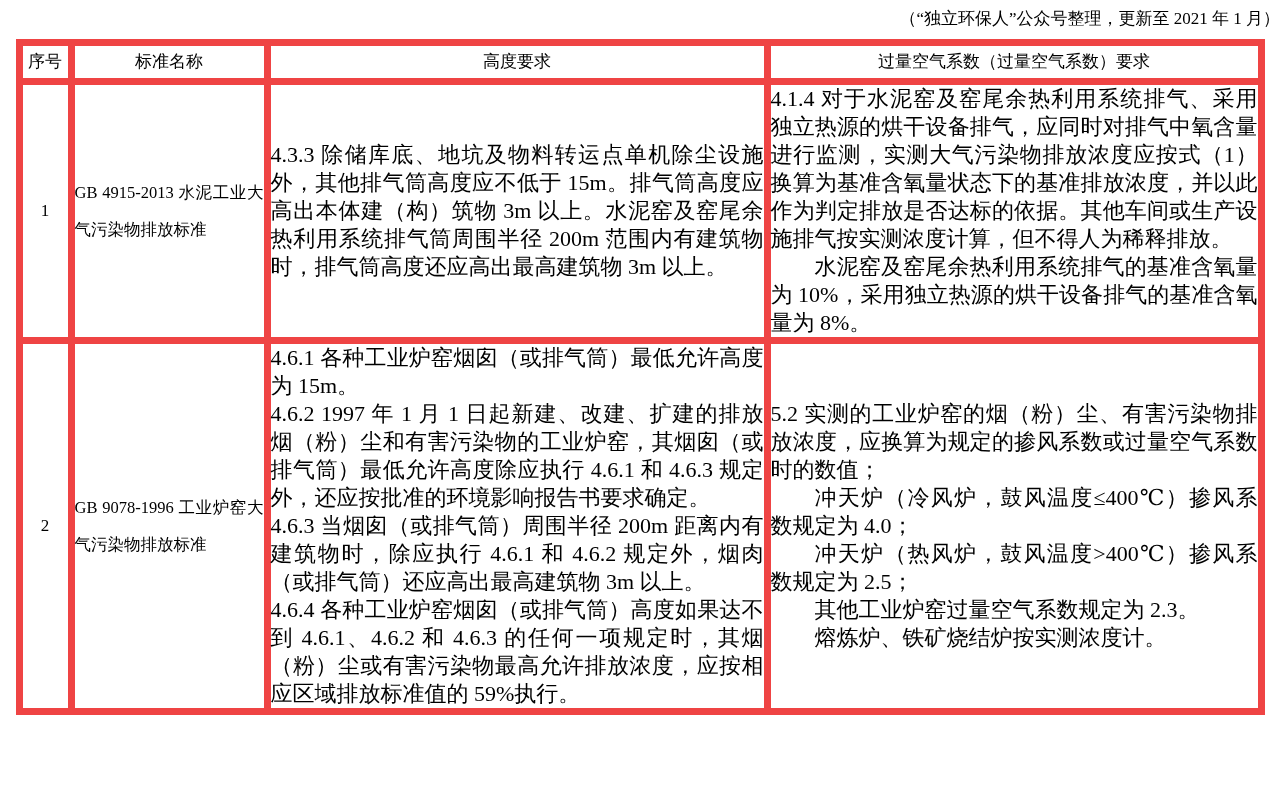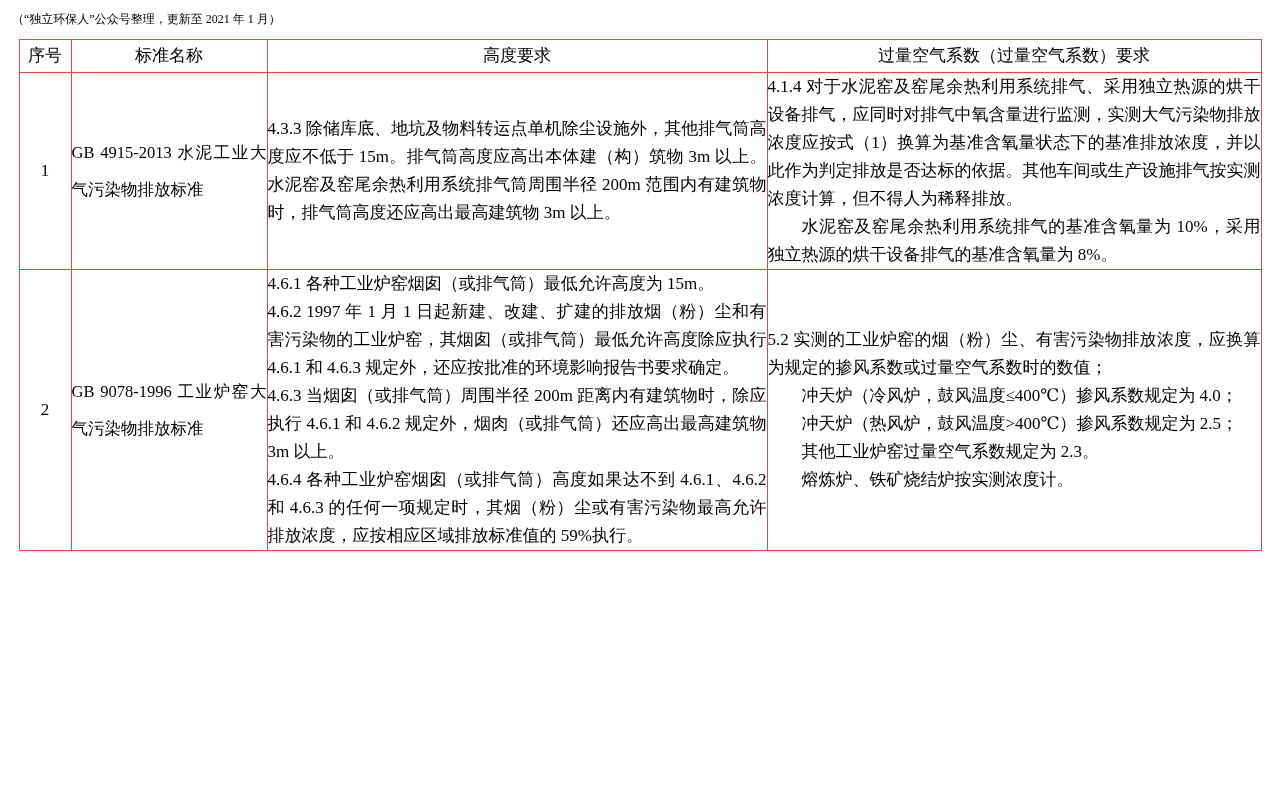--- a/index.html
+++ b/index.html
@@ -29,11 +29,10 @@
     line-height: 34px;
   }
   .doc-subtitle {
-    text-align: left;
-    font-size: 12px;
+    text-align: right;
+    font-size: 17px;
     margin: 9px 0 10px 0;
     line-height: 20px;
-    padding-left: 12px;
   }
   table.main {
     border-collapse: collapse;

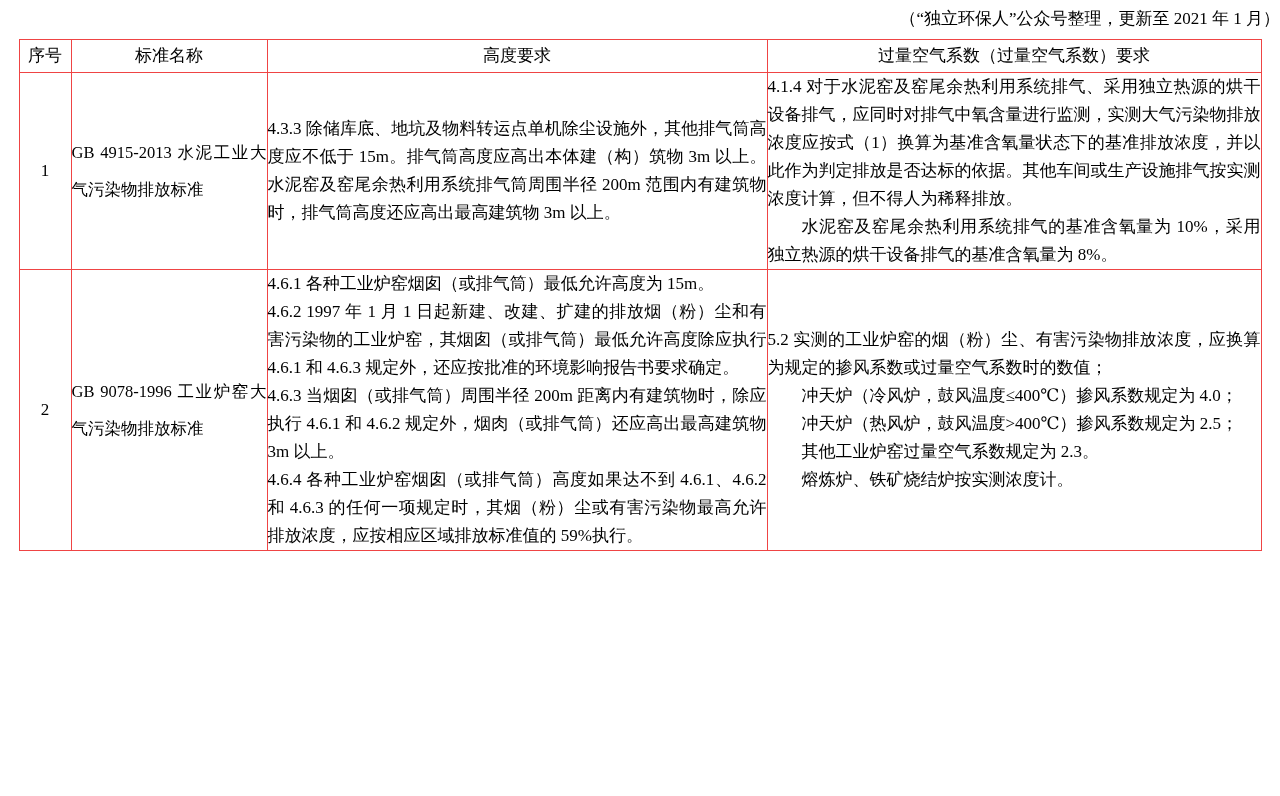--- a/index.html
+++ b/index.html
@@ -41,7 +41,7 @@
     table-layout: fixed;
   }
   table.main th, table.main td {
-    border: 1px solid #ef4444;
+    border: 7px solid #ef4444;
     vertical-align: middle;
     padding: 0;
   }

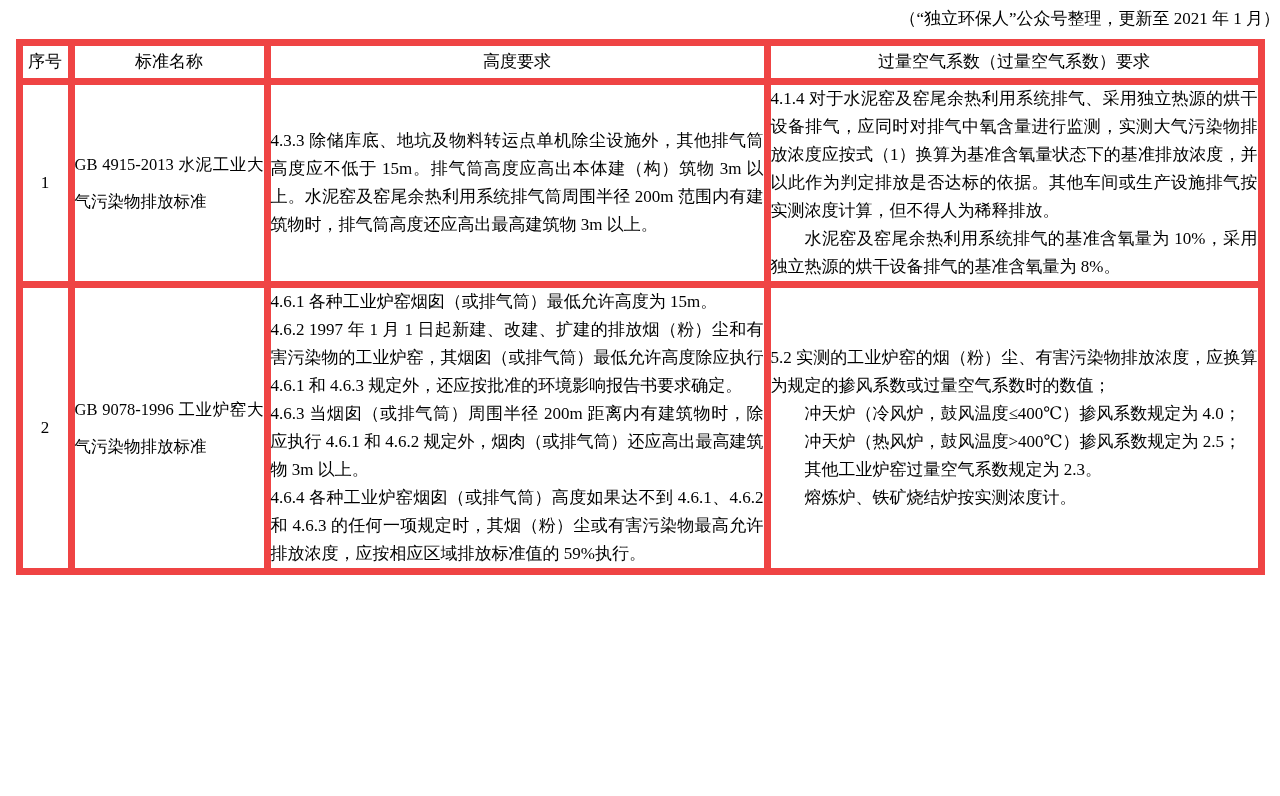--- a/index.html
+++ b/index.html
@@ -69,7 +69,7 @@
     text-justify: inter-ideograph;
   }
   td.cell-body {
-    font-size: 17px;
+    font-size: 22px;
     line-height: 28px;
     padding: 6px 10px 8px 10px;
     vertical-align: top;

